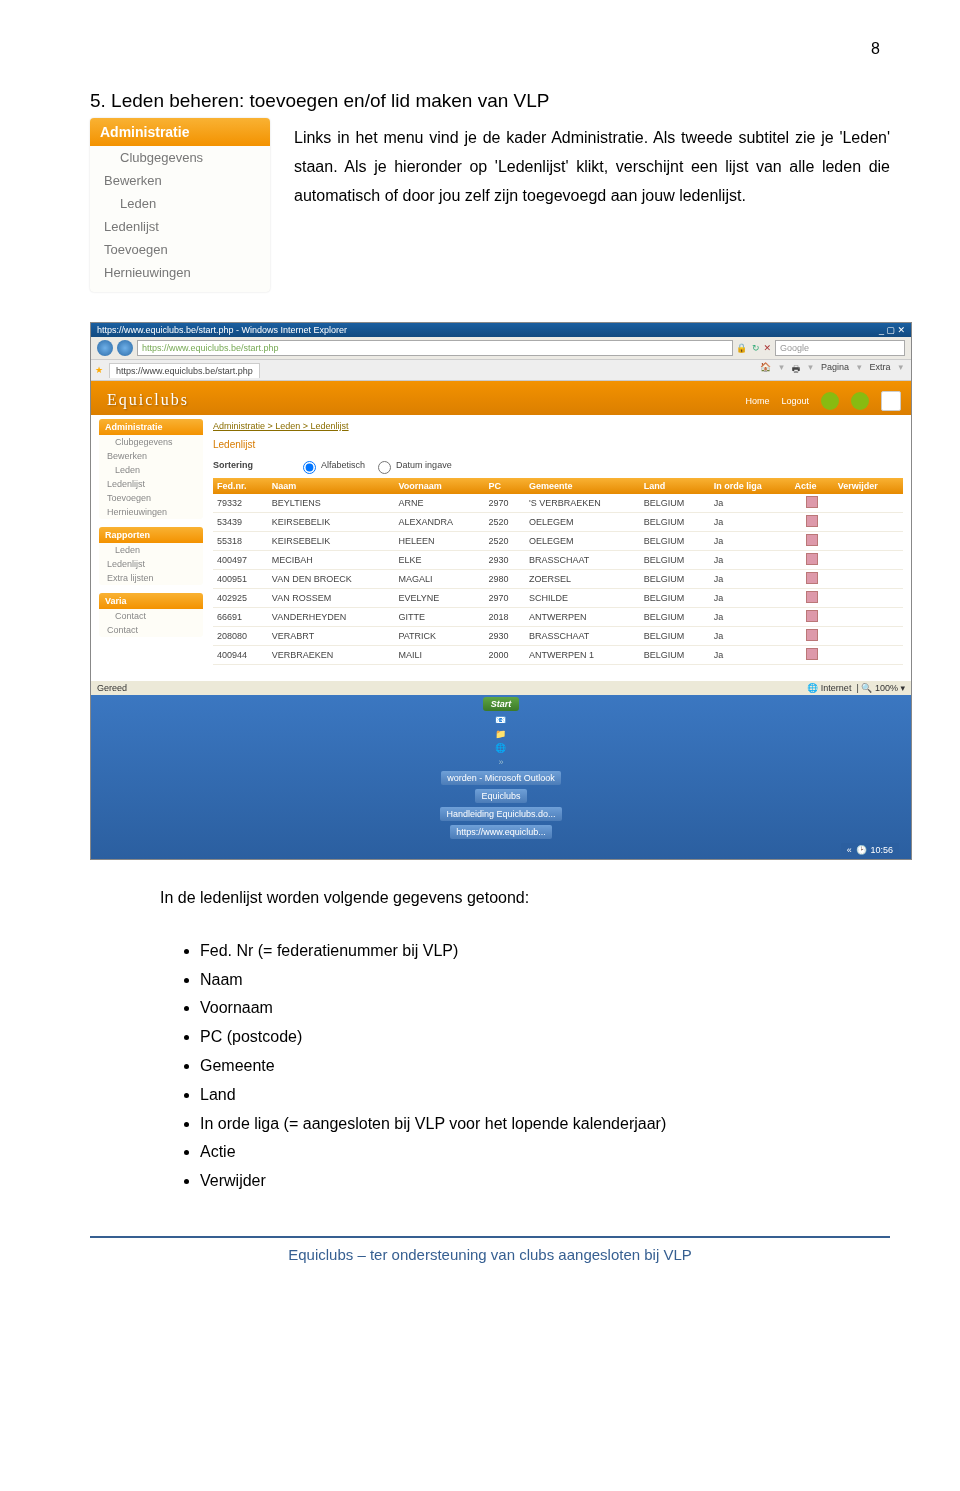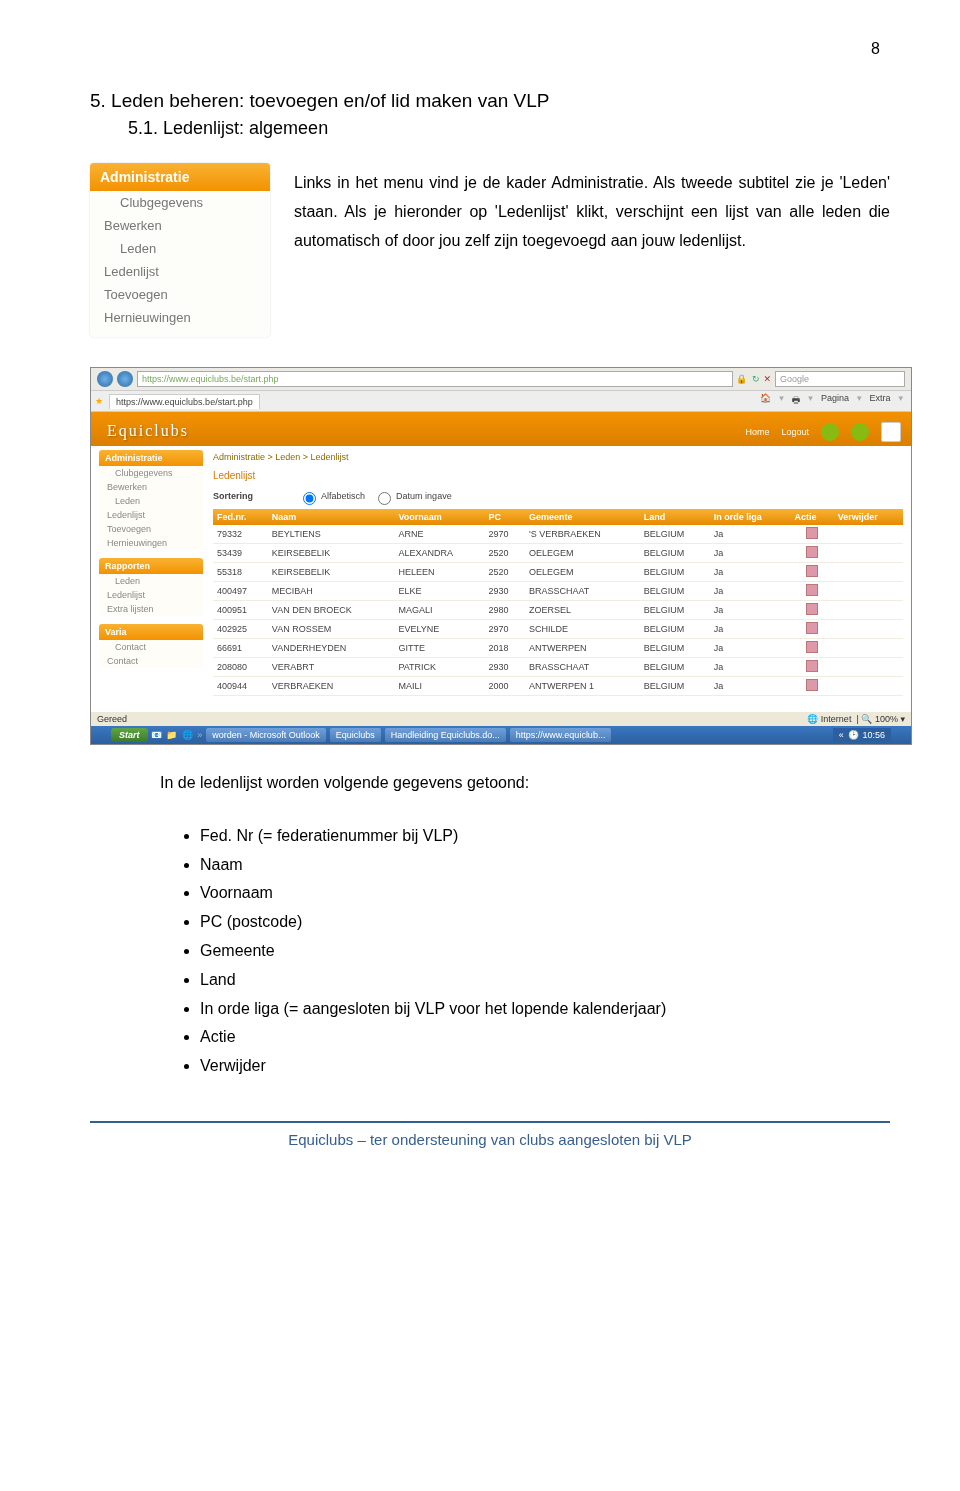--- a/index.html
+++ b/index.html
@@ -298,7 +298,6 @@
   <div class="page-number">8</div>
 
   <div class="heading">5.  Leden beheren: toevoegen en/of lid maken van VLP</div>
-  <div class="subheading">5.1.  Ledenlijst: algemeen</div>
 
   <div class="row-top">
     <div class="admin-menu">

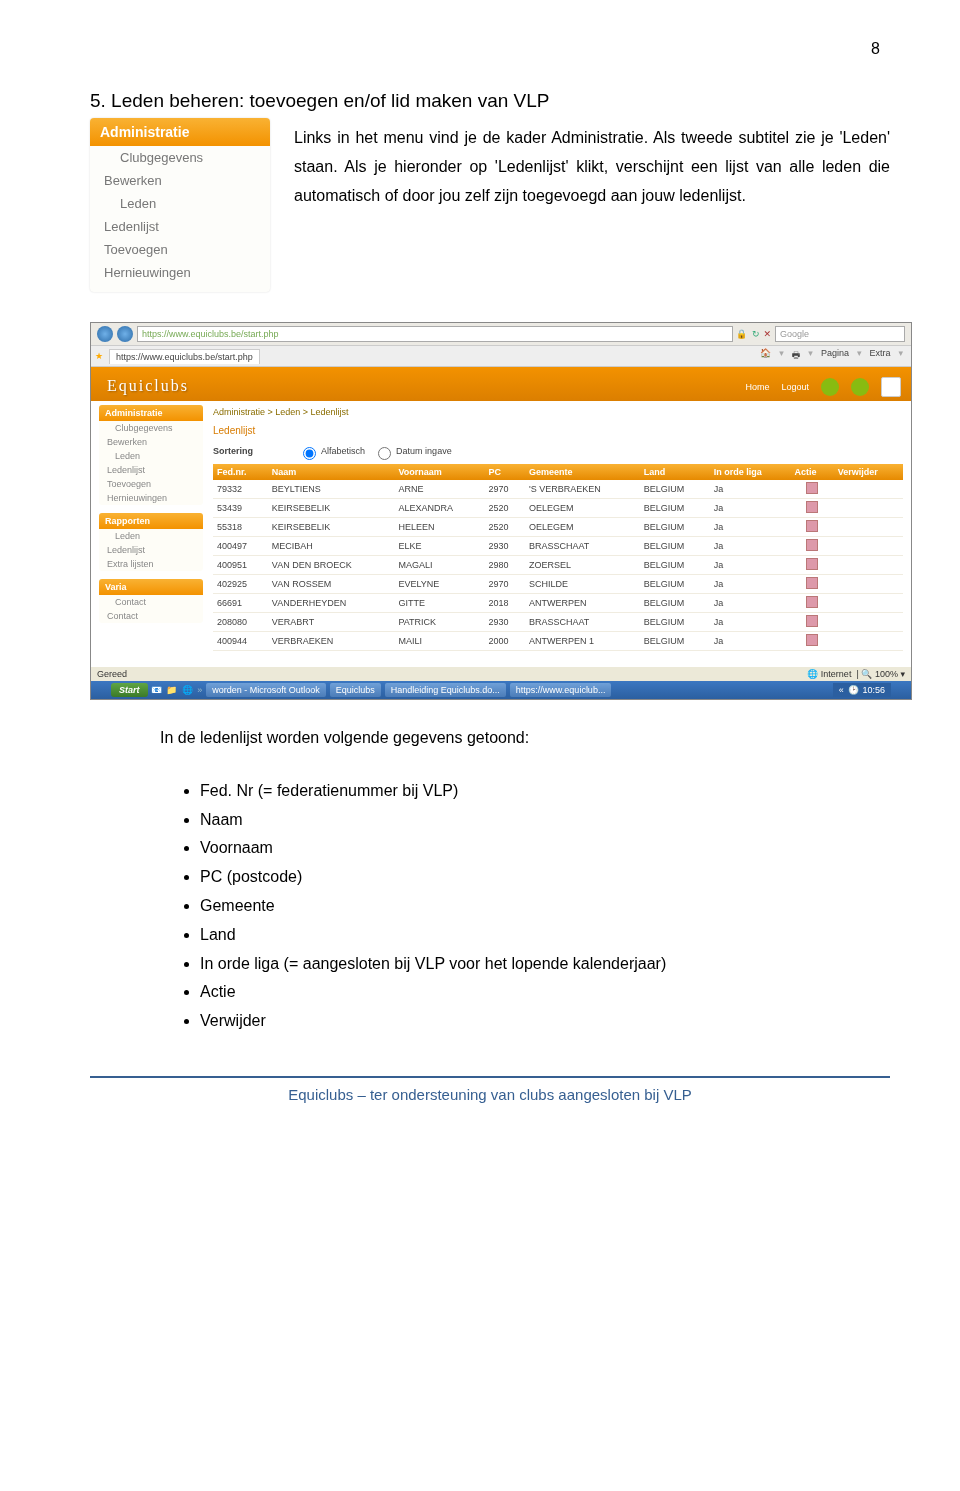--- a/index.html
+++ b/index.html
@@ -313,6 +313,10 @@
   </div>
 
   <div class="screenshot">
+    <div class="ss-titlebar">
+      <span>https://www.equiclubs.be/start.php - Windows Internet Explorer</span>
+      <span>_ ▢ ✕</span>
+    </div>
     <div class="ss-addrbar">
       <span class="navbtn"></span>
       <span class="navbtn"></span>

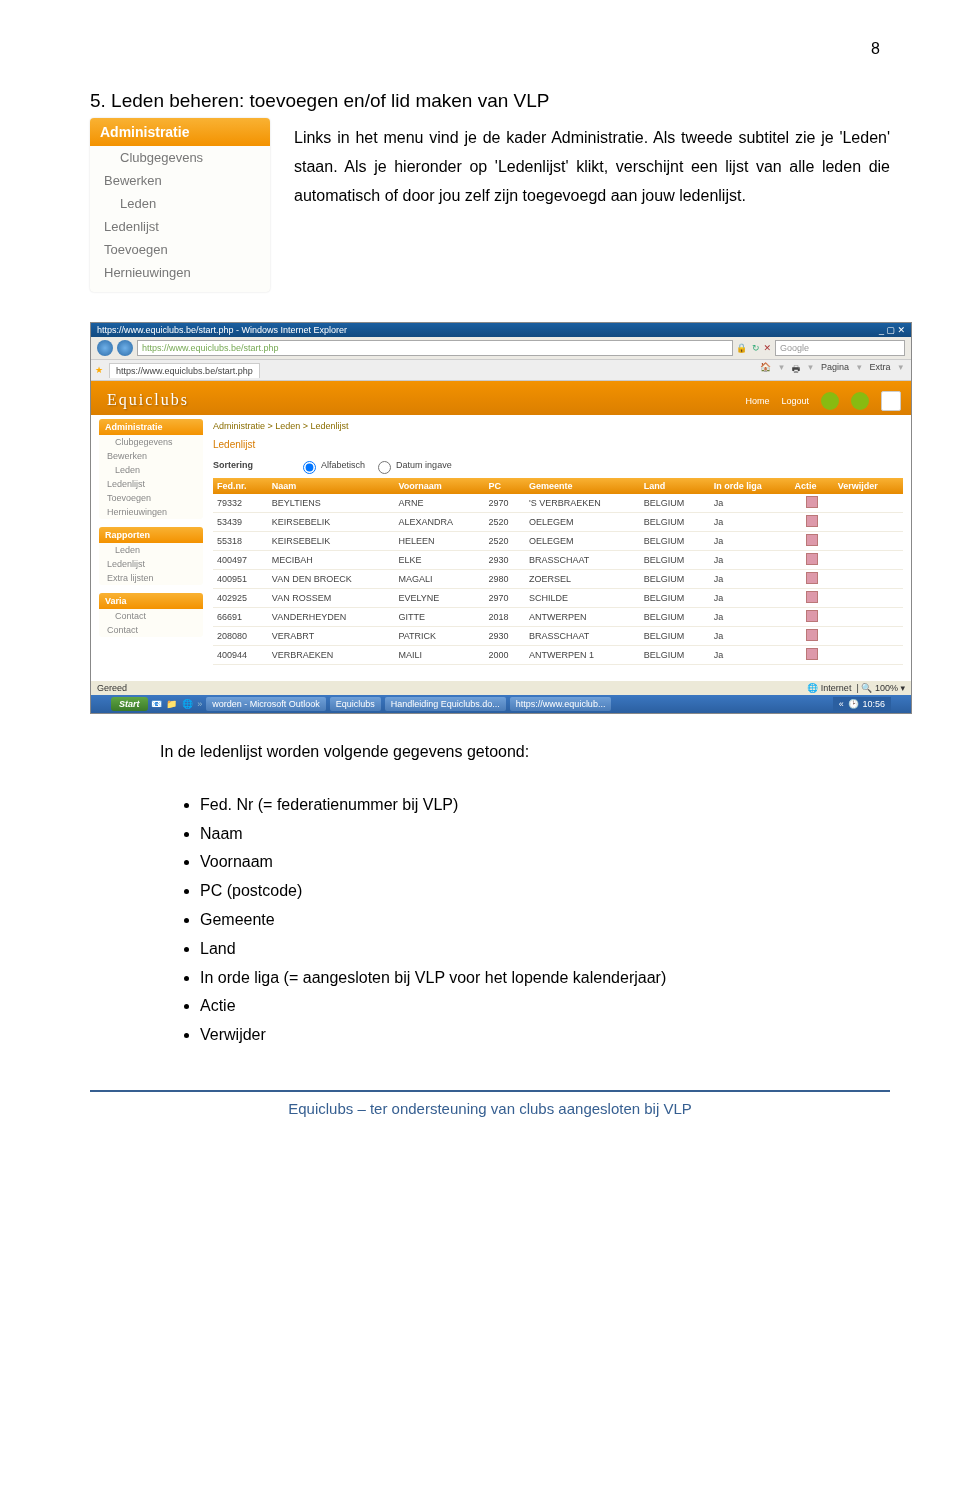--- a/index.html
+++ b/index.html
@@ -196,6 +196,7 @@
     color: #8a6d00;
     font-size: 9px;
     padding: 2px 0;
+    text-decoration: underline;
   }
   .ss-section-title {
     color: #d77b00;

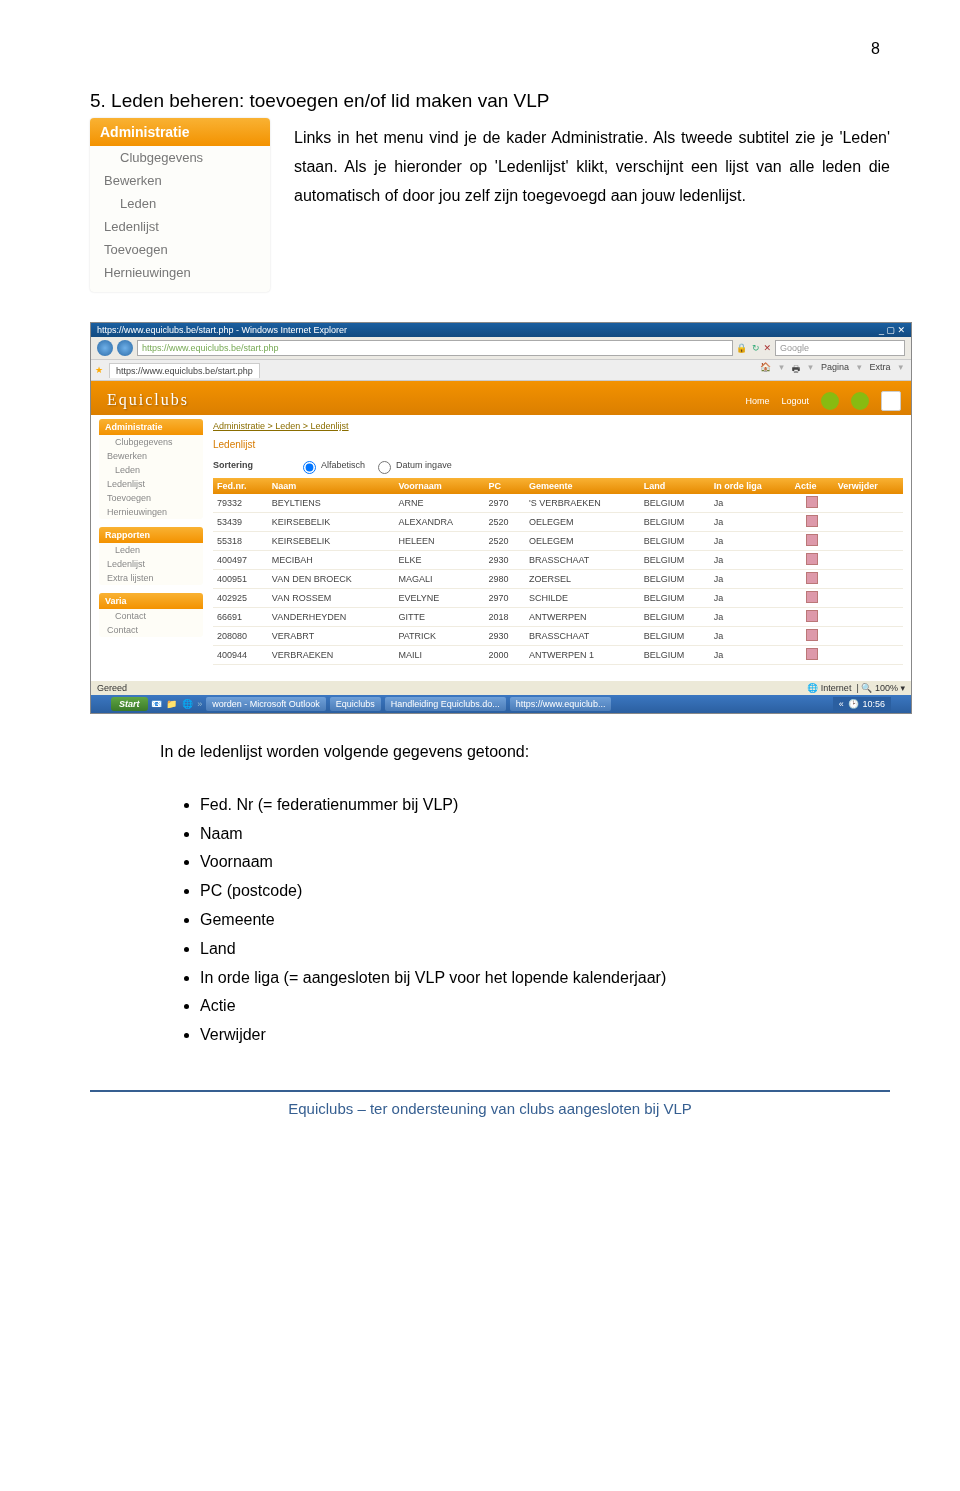--- a/index.html
+++ b/index.html
@@ -245,11 +245,12 @@
   .ss-taskbar {
     background: linear-gradient(#3b77c1,#2b5fa0);
     display:flex;
-    padding:2px 20px;
+    padding:2px 12px;
     gap:4px;
     align-items:center;
     font-size:9px;
     color:#fff;
+    flex-direction:column;
   }
   .ss-taskbar .start {
     background: linear-gradient(#5fa544,#3b7a28);

